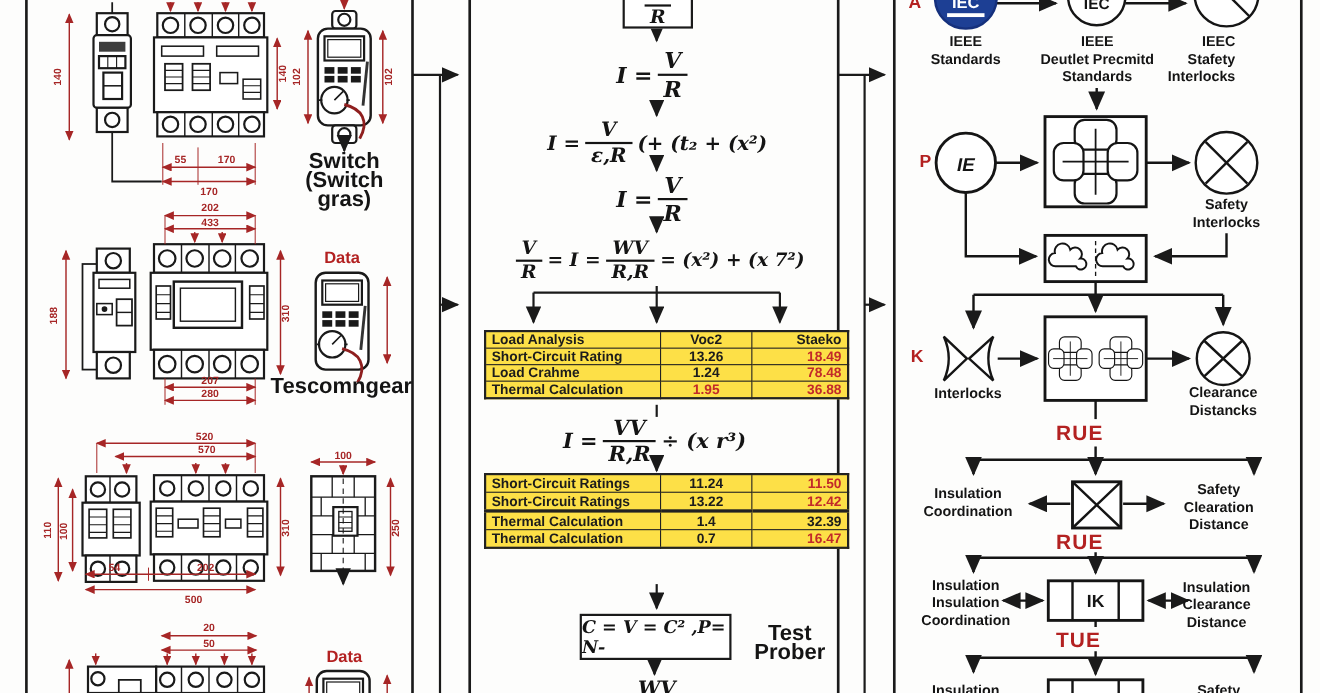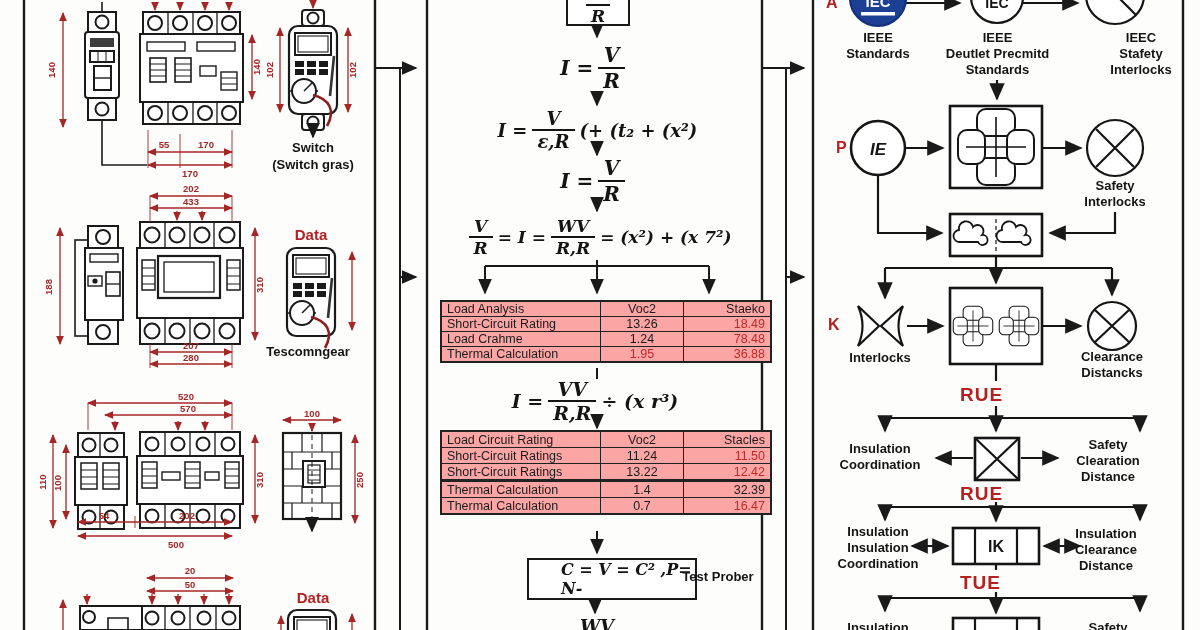--- a/index.html
+++ b/index.html
@@ -541,7 +541,7 @@
       <div>Deutlet Precmitd</div>
       <div>Standards</div>
   </div>
-  <div class="lbl" style="left:1089px;top:30px;width:104px;">
+  <div class="lbl" style="left:1019px;top:30px;width:104px;text-align:right;">
     <div>IEEC</div>
       <div>Stafety</div>
       <div>Interlocks</div>

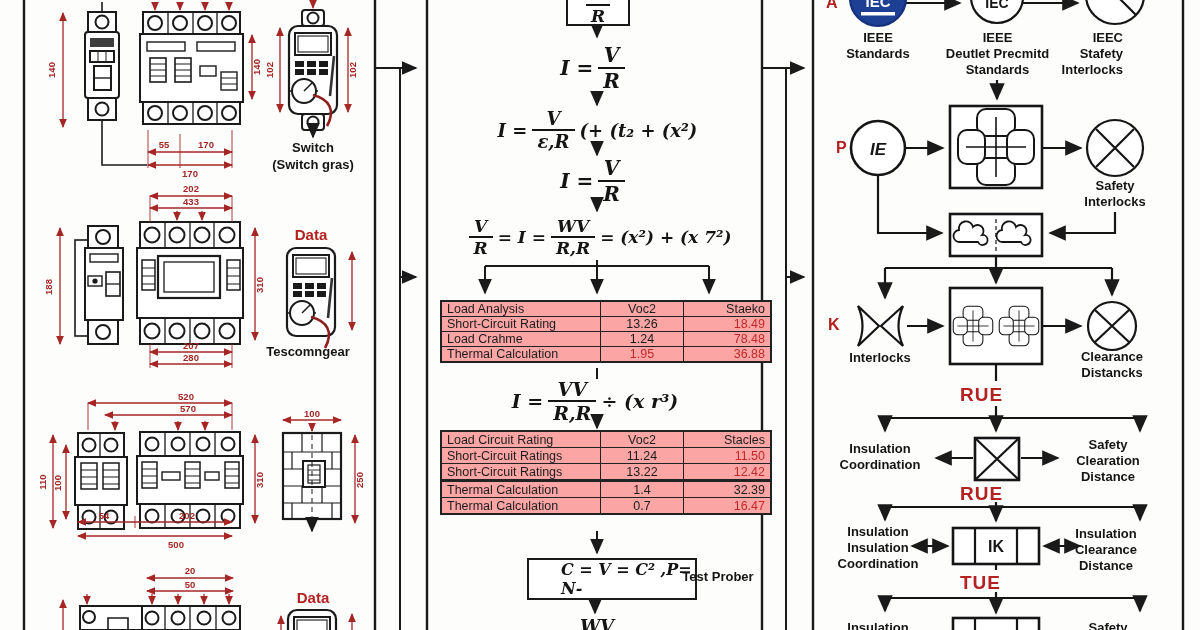--- a/index.html
+++ b/index.html
@@ -7,7 +7,7 @@
          font-family:"Liberation Sans",sans-serif;color:#161616;}
   svg{position:absolute;left:0;top:0;}
   .lbl{position:absolute;text-align:center;font-weight:bold;font-size:13px;line-height:16px;color:#141414;}
-  .lbl.big{font-size:13px;line-height:17px;}
+  .lbl.big{font-size:20px;line-height:17px;}
   .red{color:#b32121;}
   .badge{position:absolute;font-weight:bold;font-size:16px;color:#b32121;}
   .rue{position:absolute;width:72px;text-align:left;font-weight:bold;font-size:19px;color:#b32121;letter-spacing:1px;}

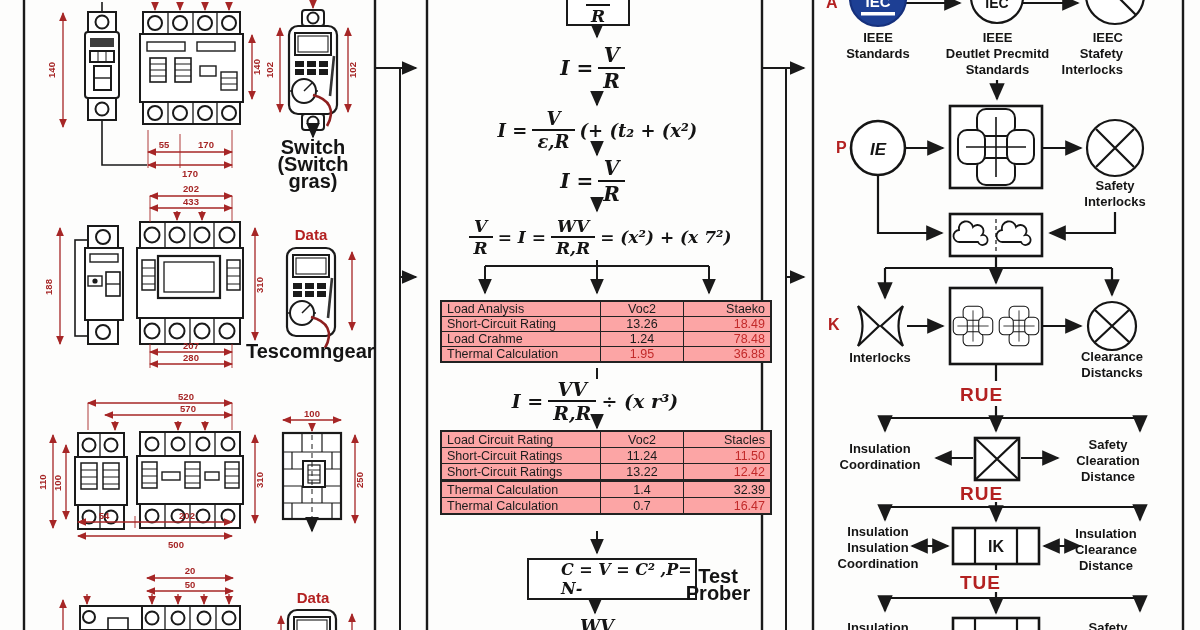--- a/index.html
+++ b/index.html
@@ -19,8 +19,8 @@
   .fr .den{display:block;padding:0 5px;}
   .fbox{border:2.5px solid #1a1a1a;background:#fff;}
   
-  .tbl{position:absolute;border-collapse:collapse;background:#fca5a5;
-       font-family:"Liberation Sans",sans-serif;font-size:12.5px;font-weight:normal;color:#1c1c1c;}
+  .tbl{position:absolute;border-collapse:collapse;background:#fde047;
+       font-family:"Liberation Sans",sans-serif;font-size:12.5px;font-weight:bold;color:#1c1c1c;}
   .tbl td{border:1.6px solid #222;padding:0 5px;height:13px;white-space:nowrap;}
   .tbl{border:2.2px solid #222;}
   .tbl .c1{width:148px;text-align:left;}

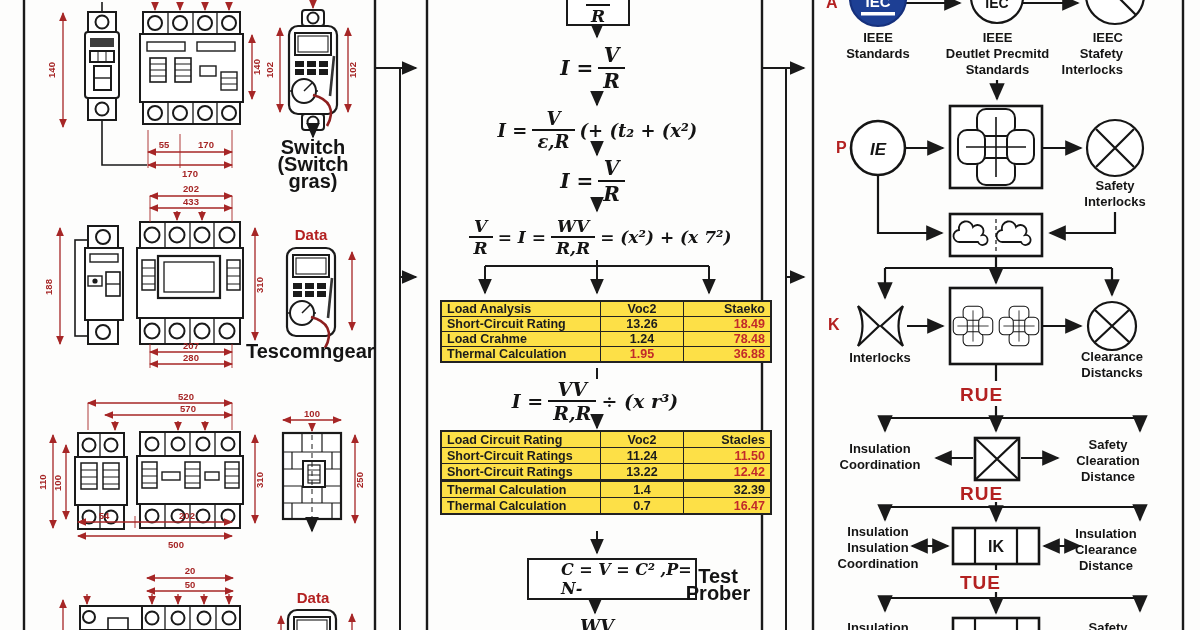--- a/index.html
+++ b/index.html
@@ -503,11 +503,6 @@
 
   <table class="tbl tbl2" style="left:440px;top:430px;">
     <tbody>
-        <tr>
-      <td class="c1">Load Circuit Rating</td>
-      <td class="c2">Voc2</td>
-      <td class="c3">Stacles</td>
-    </tr>
     <tr>
       <td class="c1">Short-Circuit Ratings</td>
       <td class="c2">11.24</td>

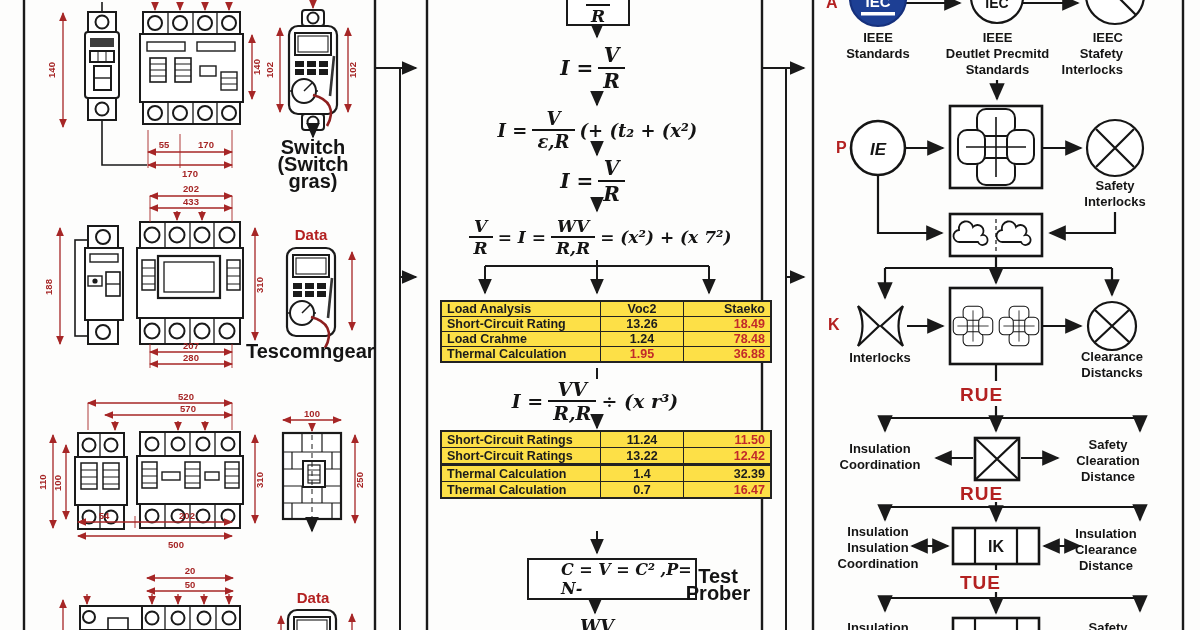--- a/index.html
+++ b/index.html
@@ -468,7 +468,7 @@
       </span>
     <span>÷ (x r³)</span>
   </div>
-  <div class="fm fbox" style="left:527px;top:558px;width:134px;height:38px;font-size:16px;padding-left:32px;">C = V = C² ,P= N-</div>
+  <div class="fm fbox" style="left:527px;top:558px;width:134px;height:38px;font-size:16px;">C = V = C² ,P= N-</div>
   <div class="lbl big" style="left:666px;top:568px;width:104px;">Test Prober</div>
   <div class="fm" style="left:572px;top:616px;width:50px;font-size:18px;">
     <span class="fr">

